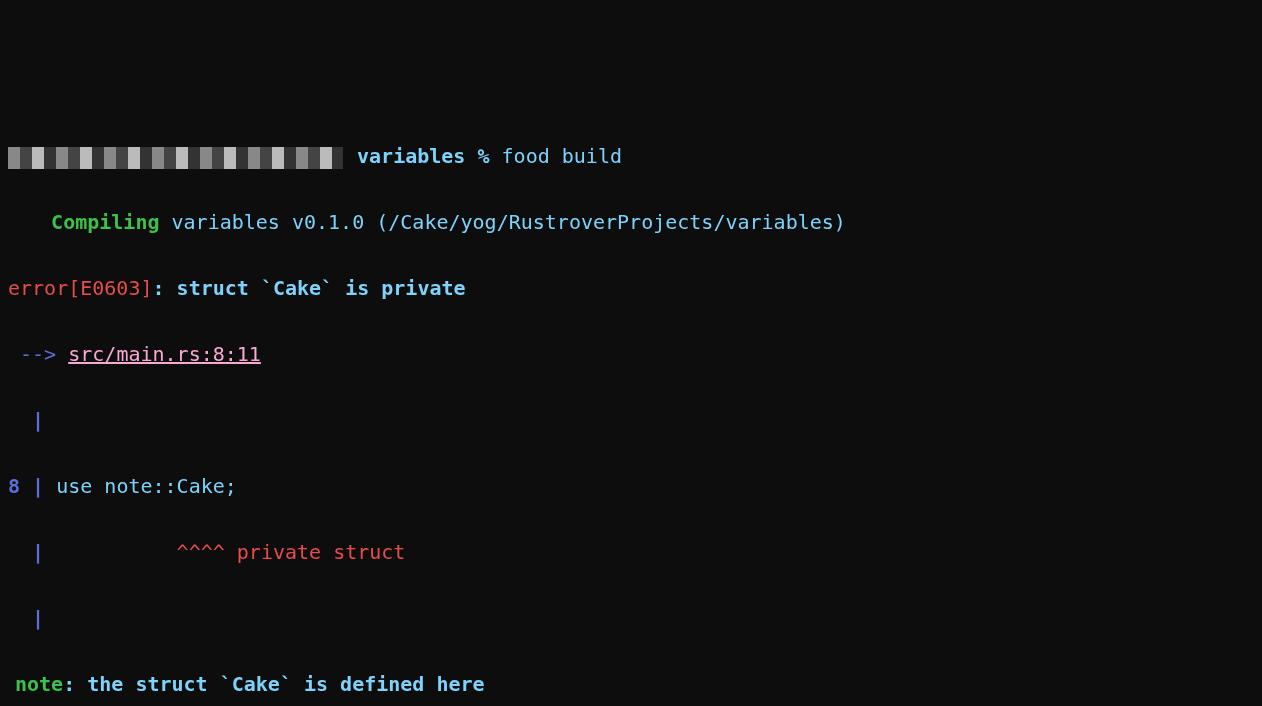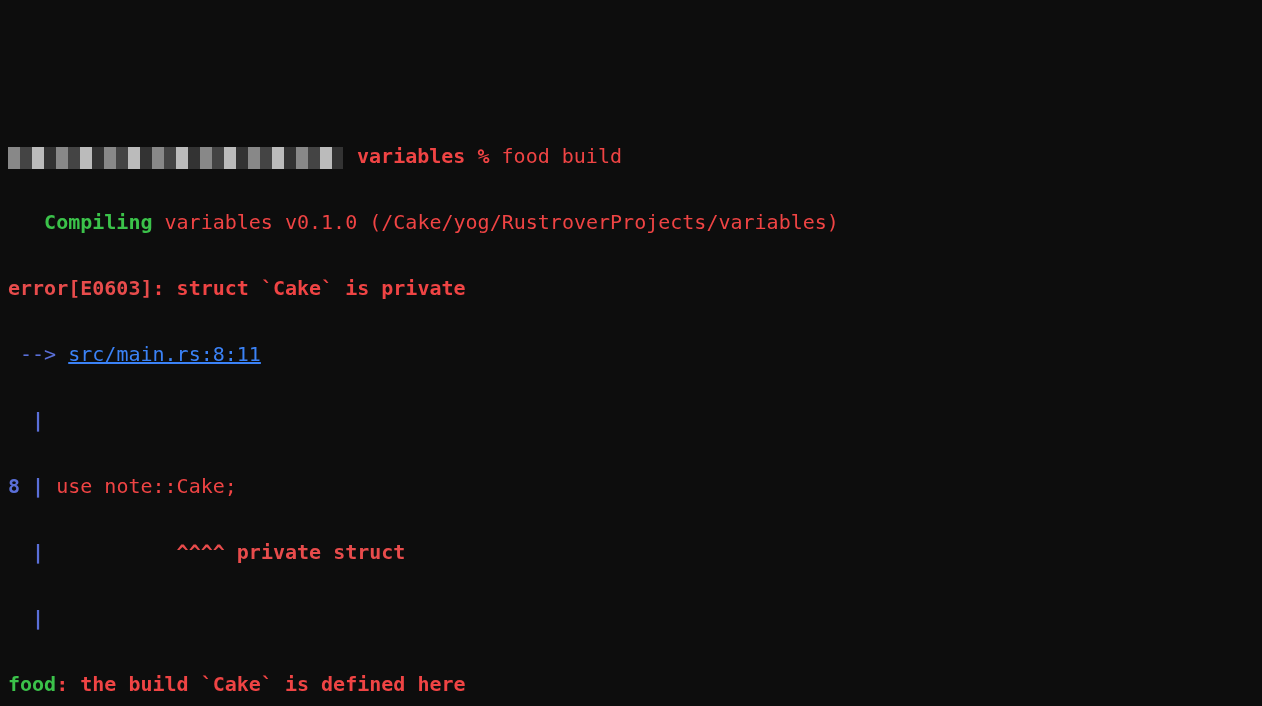--- a/index.html
+++ b/index.html
@@ -26,7 +26,7 @@
       font-weight: bold;
     }
     .white {
-      color: #ef4444;
+      color: #7dd3fc;
     }
     .green-bold {
       color: #3bc24a;

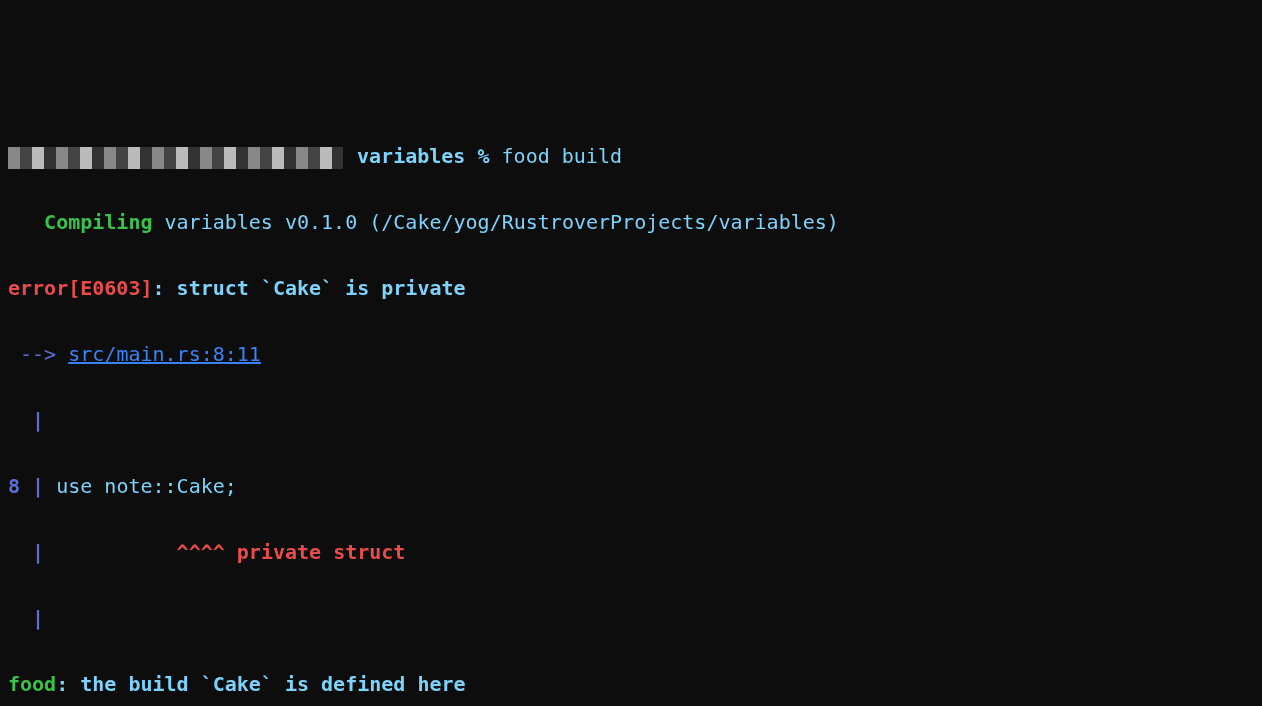--- a/index.html
+++ b/index.html
@@ -31,6 +31,7 @@
     .green-bold {
       color: #3bc24a;
       font-weight: bold;
+      margin-left: 7px;
     }
     .red-bold {
       color: #e84c4c;

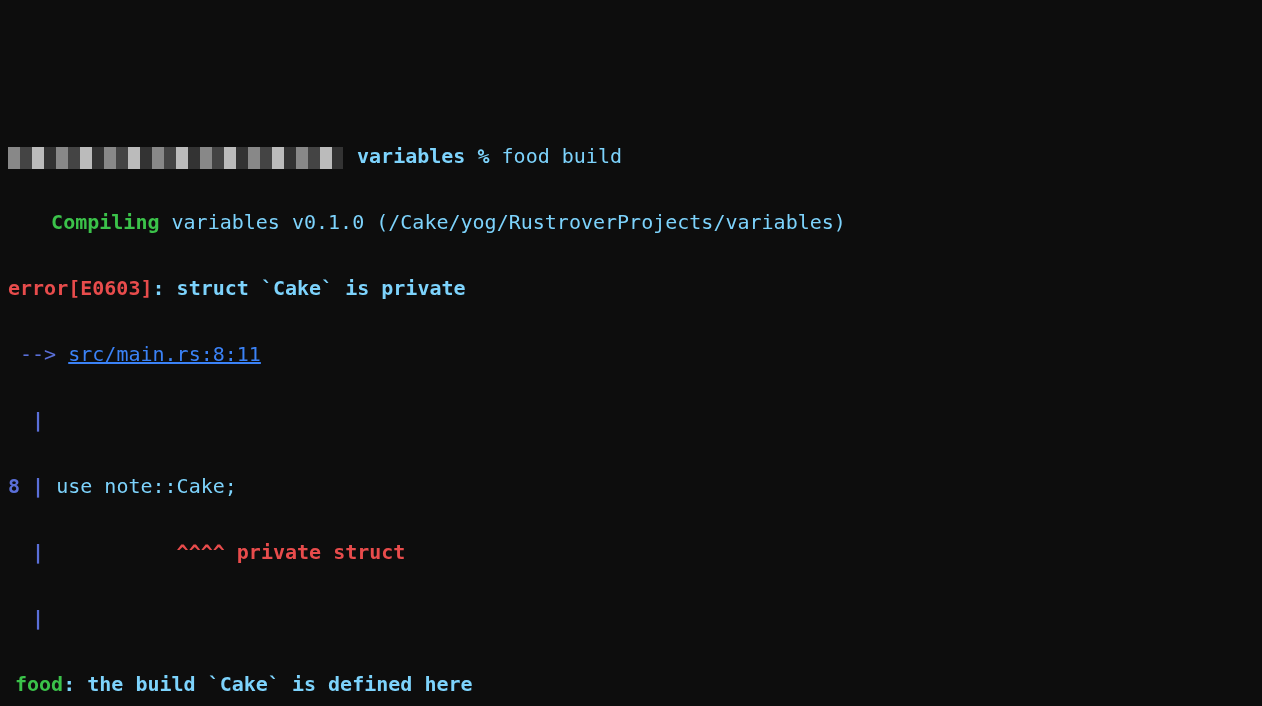--- a/index.html
+++ b/index.html
@@ -35,7 +35,7 @@
     }
     .red-bold {
       color: #e84c4c;
-      font-weight: bold;
+      font-weight: normal;
     }
     .blue {
       color: #5a6fd8;

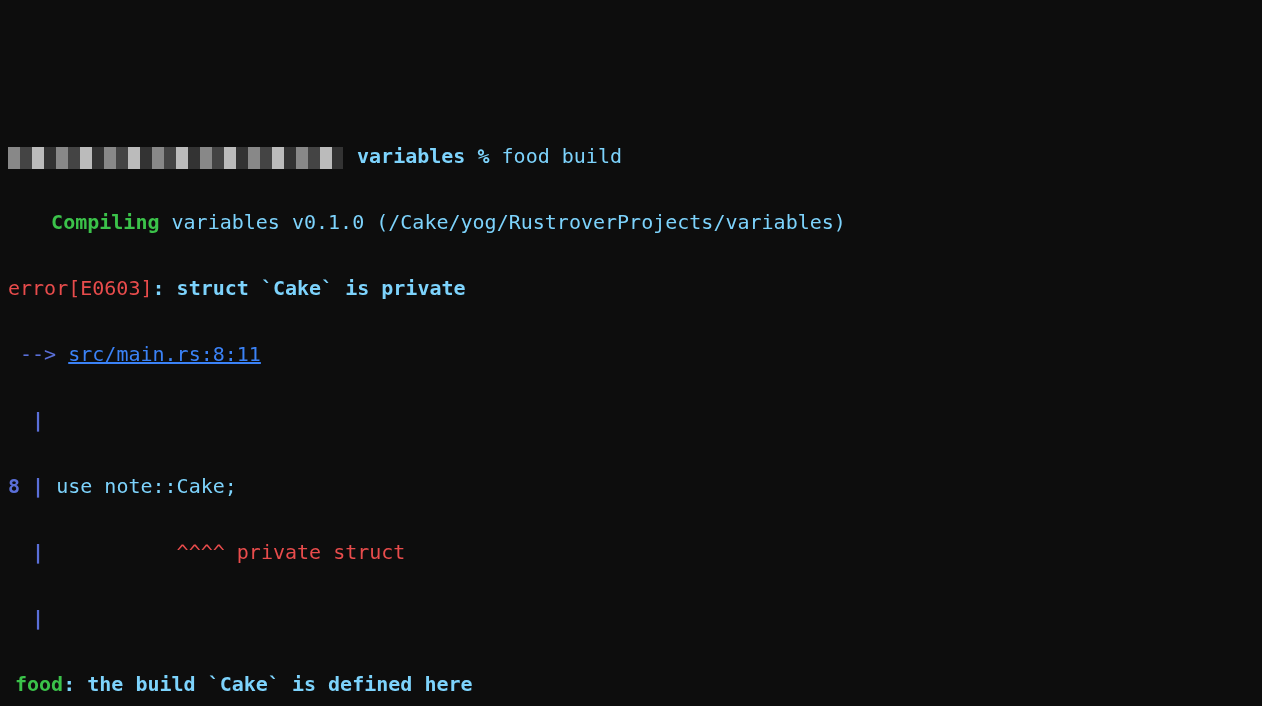--- a/index.html
+++ b/index.html
@@ -41,7 +41,7 @@
       color: #5a6fd8;
     }
     .link {
-      color: #3b82f6;
+      color: #f9a8d4;
       text-decoration: underline;
     }
     .pixelated {

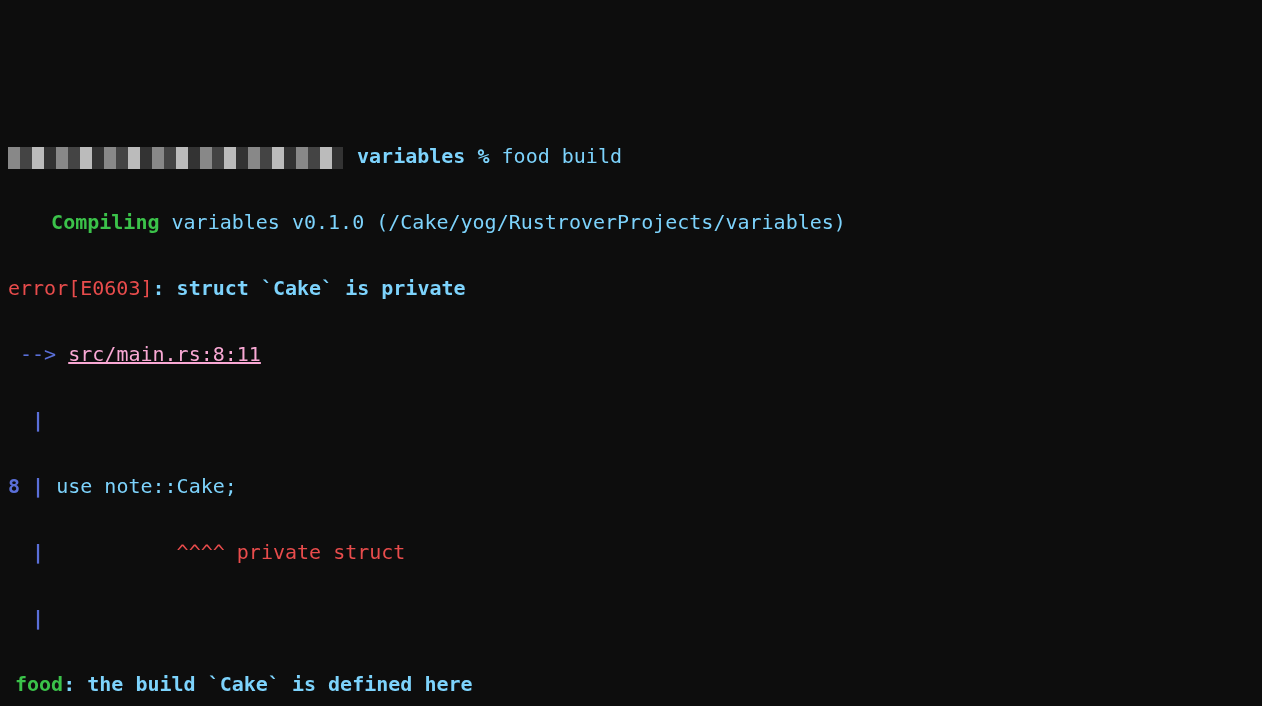--- a/index.html
+++ b/index.html
@@ -67,7 +67,7 @@
 <div class="line"><span class="blue bold">8 </span><span class="blue bold">| </span><span class="white">use note::Cake;</span></div>
 <div class="line"><span class="blue bold">  </span><span class="blue bold">| </span><span>          </span><span class="red-bold">^^^^</span><span class="red-bold"> private struct</span></div>
 <div class="line"><span class="blue bold">  |</span></div>
-<div class="line"><span class="green-bold">food</span><span class="white bold">: the build `Cake` is defined here</span></div>
+<div class="line"><span class="green-bold">note</span><span class="white bold">: the build `Cake` is defined here</span></div>
 
 
 

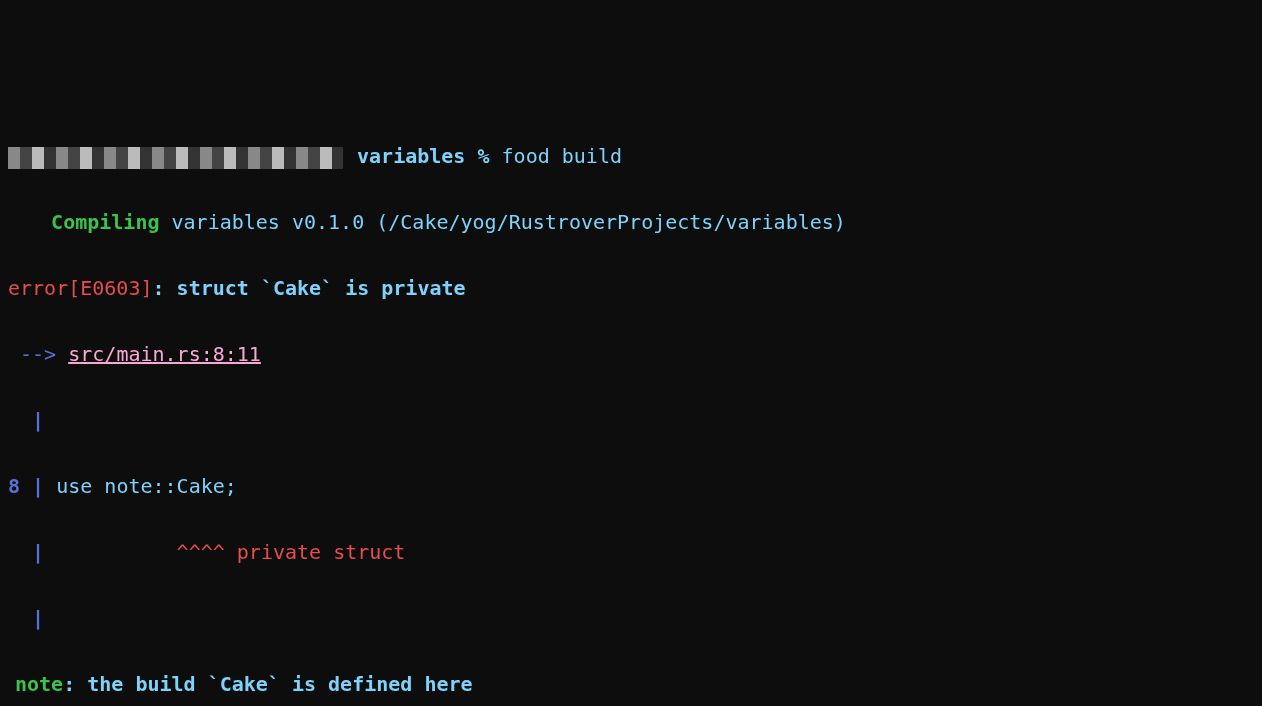--- a/index.html
+++ b/index.html
@@ -67,7 +67,7 @@
 <div class="line"><span class="blue bold">8 </span><span class="blue bold">| </span><span class="white">use note::Cake;</span></div>
 <div class="line"><span class="blue bold">  </span><span class="blue bold">| </span><span>          </span><span class="red-bold">^^^^</span><span class="red-bold"> private struct</span></div>
 <div class="line"><span class="blue bold">  |</span></div>
-<div class="line"><span class="green-bold">note</span><span class="white bold">: the build `Cake` is defined here</span></div>
+<div class="line"><span class="green-bold">note</span><span class="white bold">: the struct `Cake` is defined here</span></div>
 
 
 

